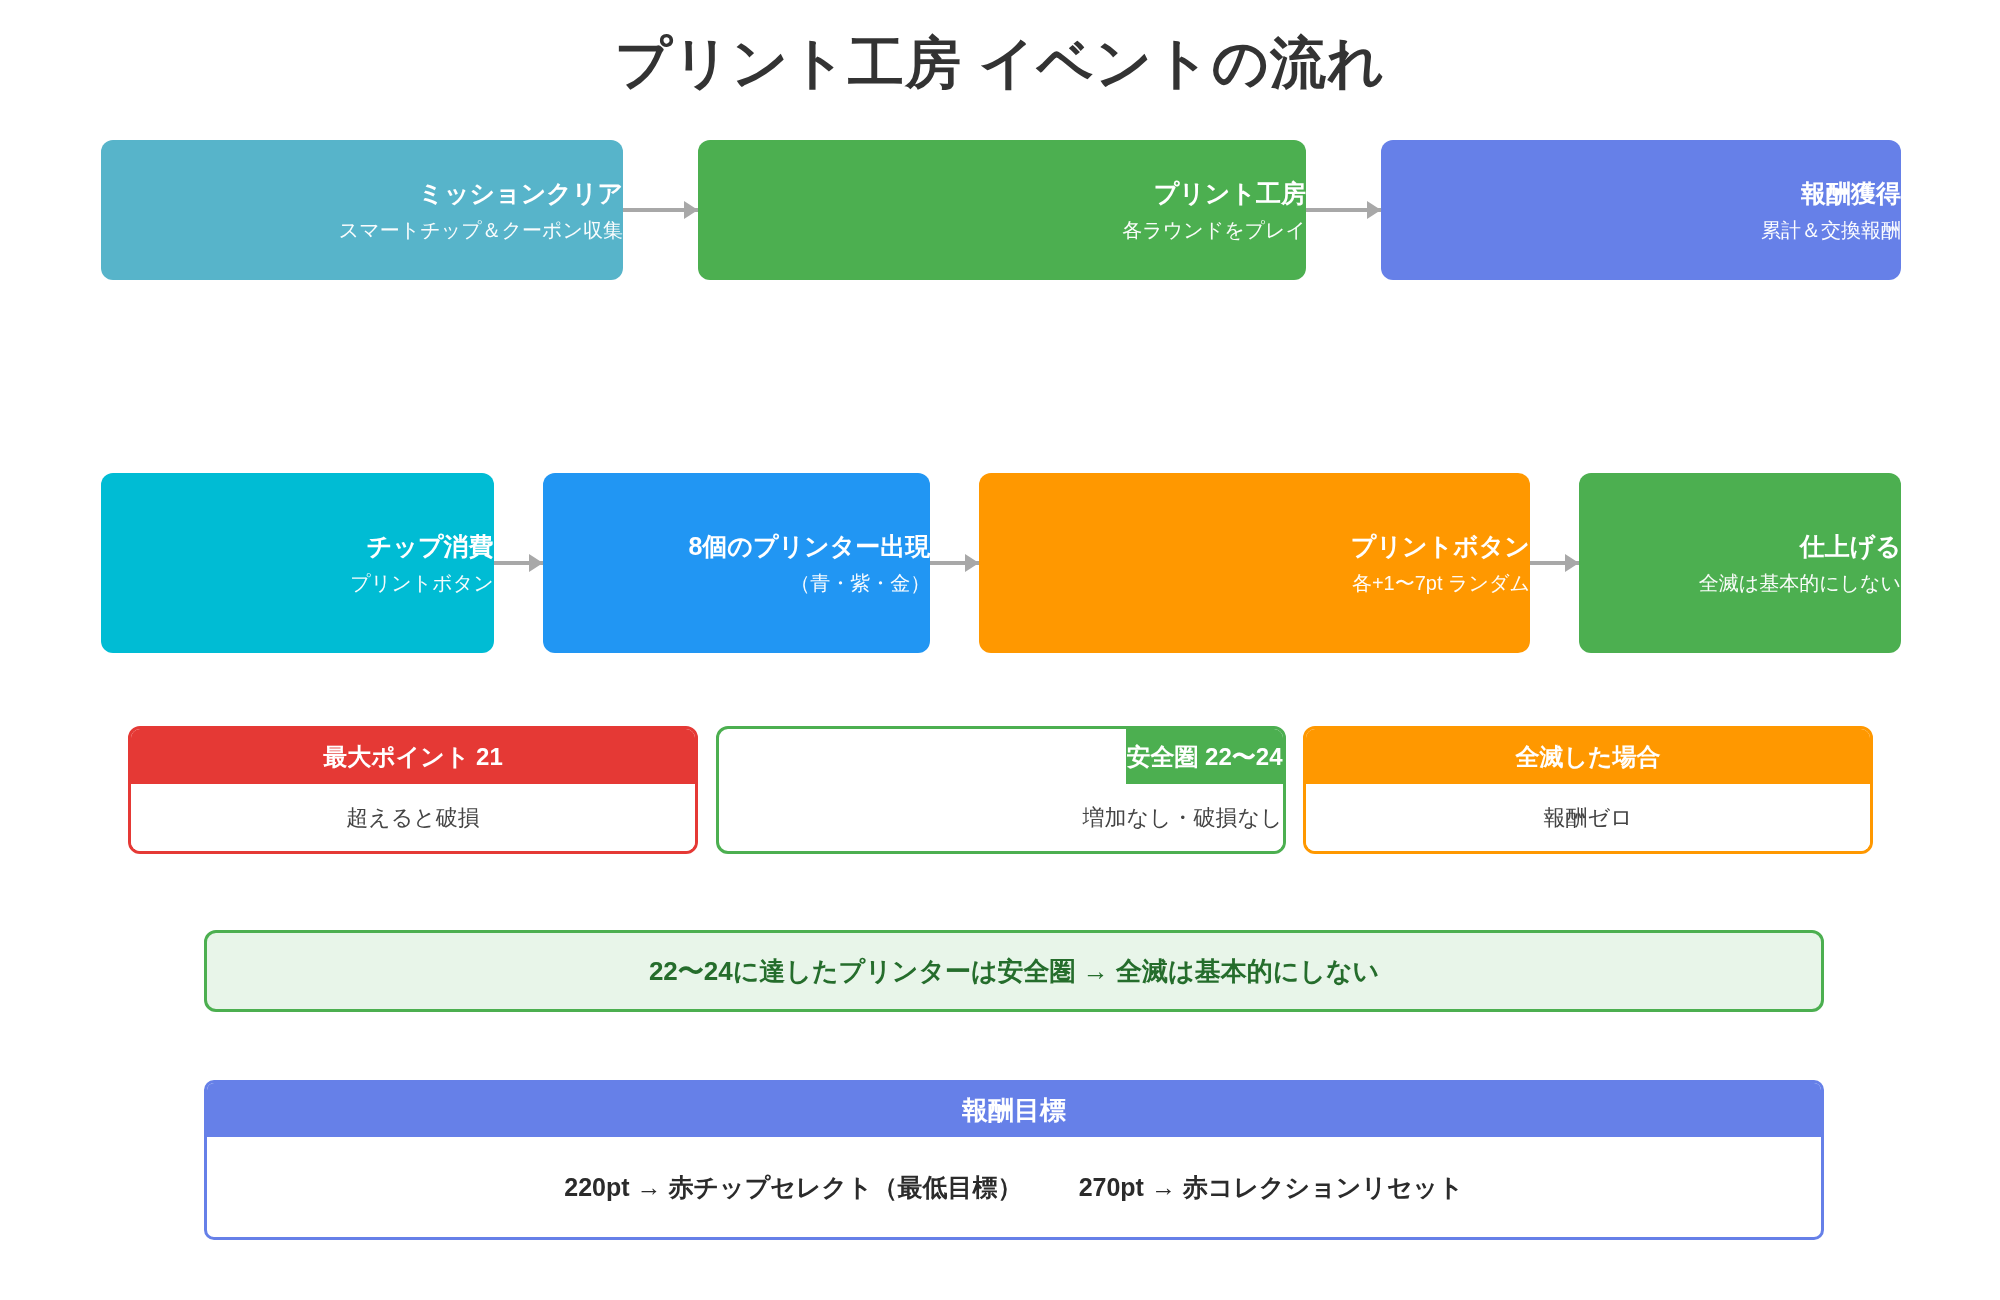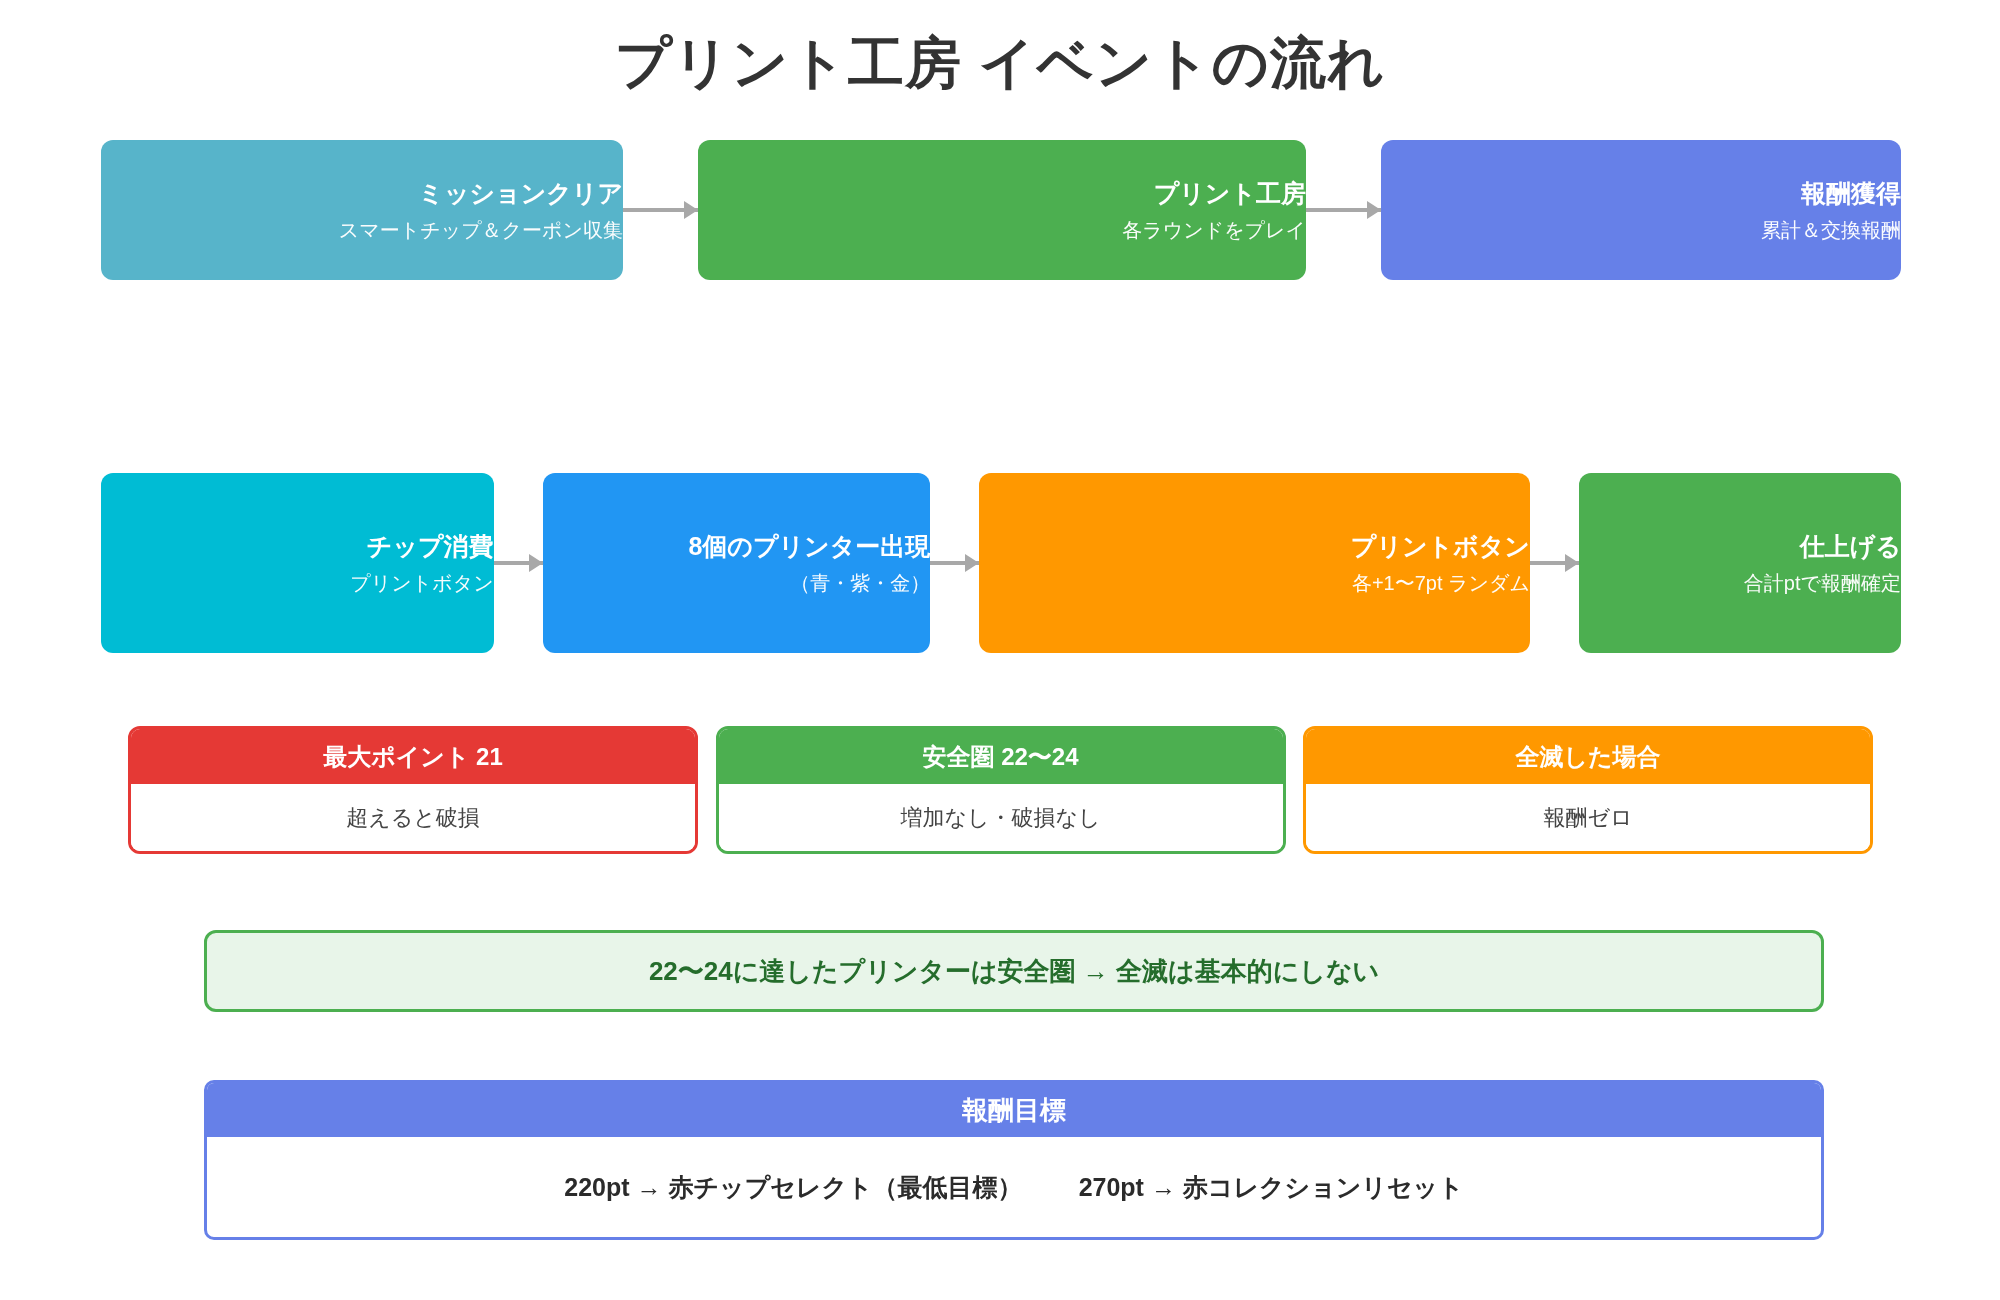--- a/index.html
+++ b/index.html
@@ -307,7 +307,7 @@
 
     <div class="flow-box rd-b4">
       <div class="fb-title">仕上げる</div>
-      <div class="fb-sub">合計ptで報酬確定</div>
+      <div class="fb-sub">全滅は基本的にしない</div>
     </div>
 
   </div>

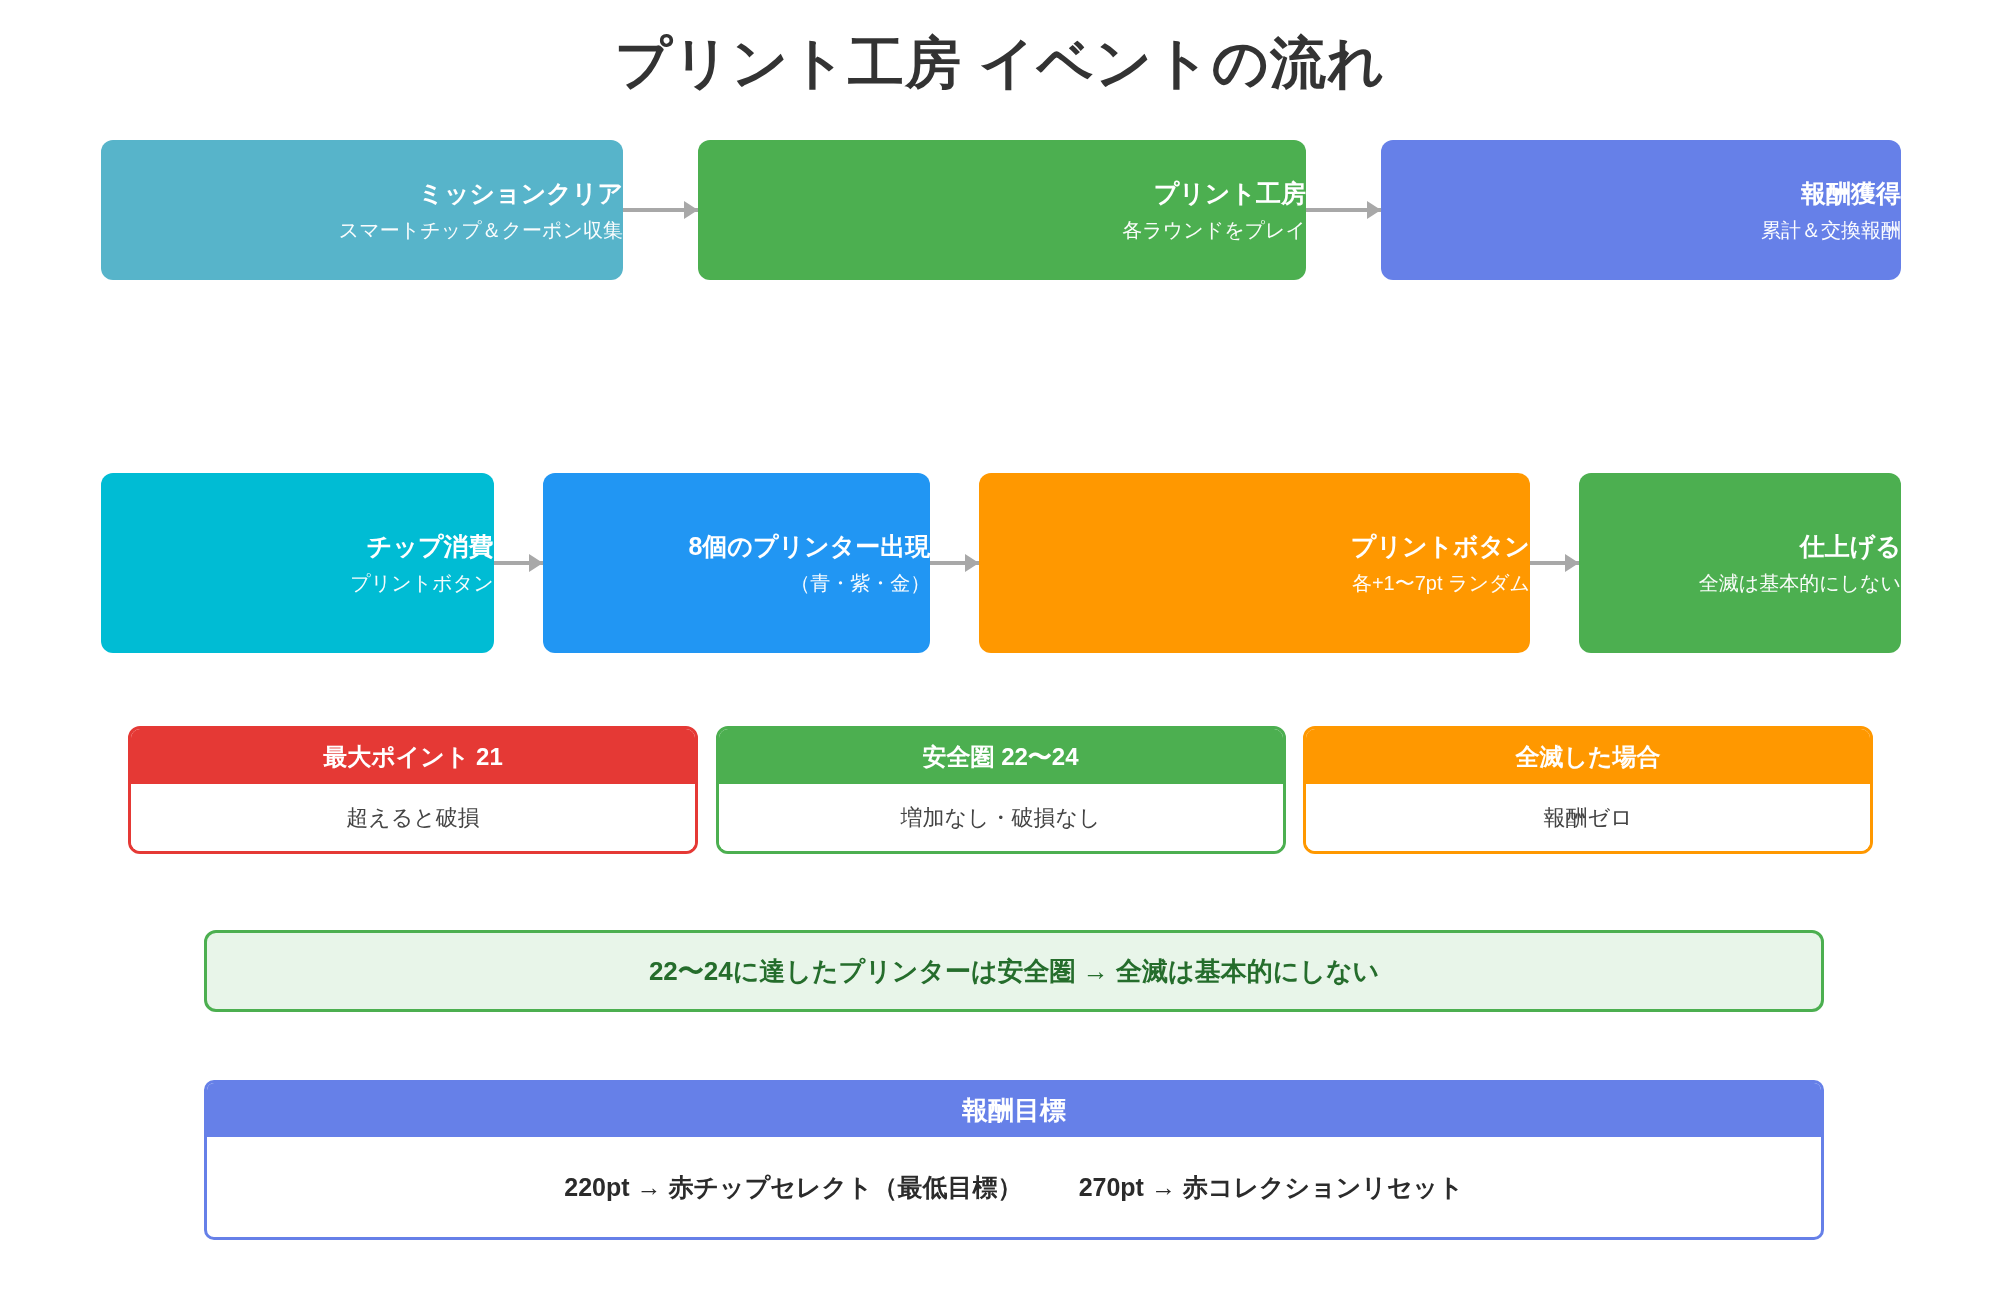--- a/index.html
+++ b/index.html
@@ -176,7 +176,7 @@
   }
   .rc-red    { border-color: #e53935; }
   .rc-red .rc-head    { background: #e53935; }
-  .rc-green  { border-color: #4caf50; }
+  .rc-green  { border-color: #4caf50; align-items: flex-end; }
   .rc-green .rc-head  { background: #4caf50; }
   .rc-orange { border-color: #ff9800; }
   .rc-orange .rc-head { background: #ff9800; }

